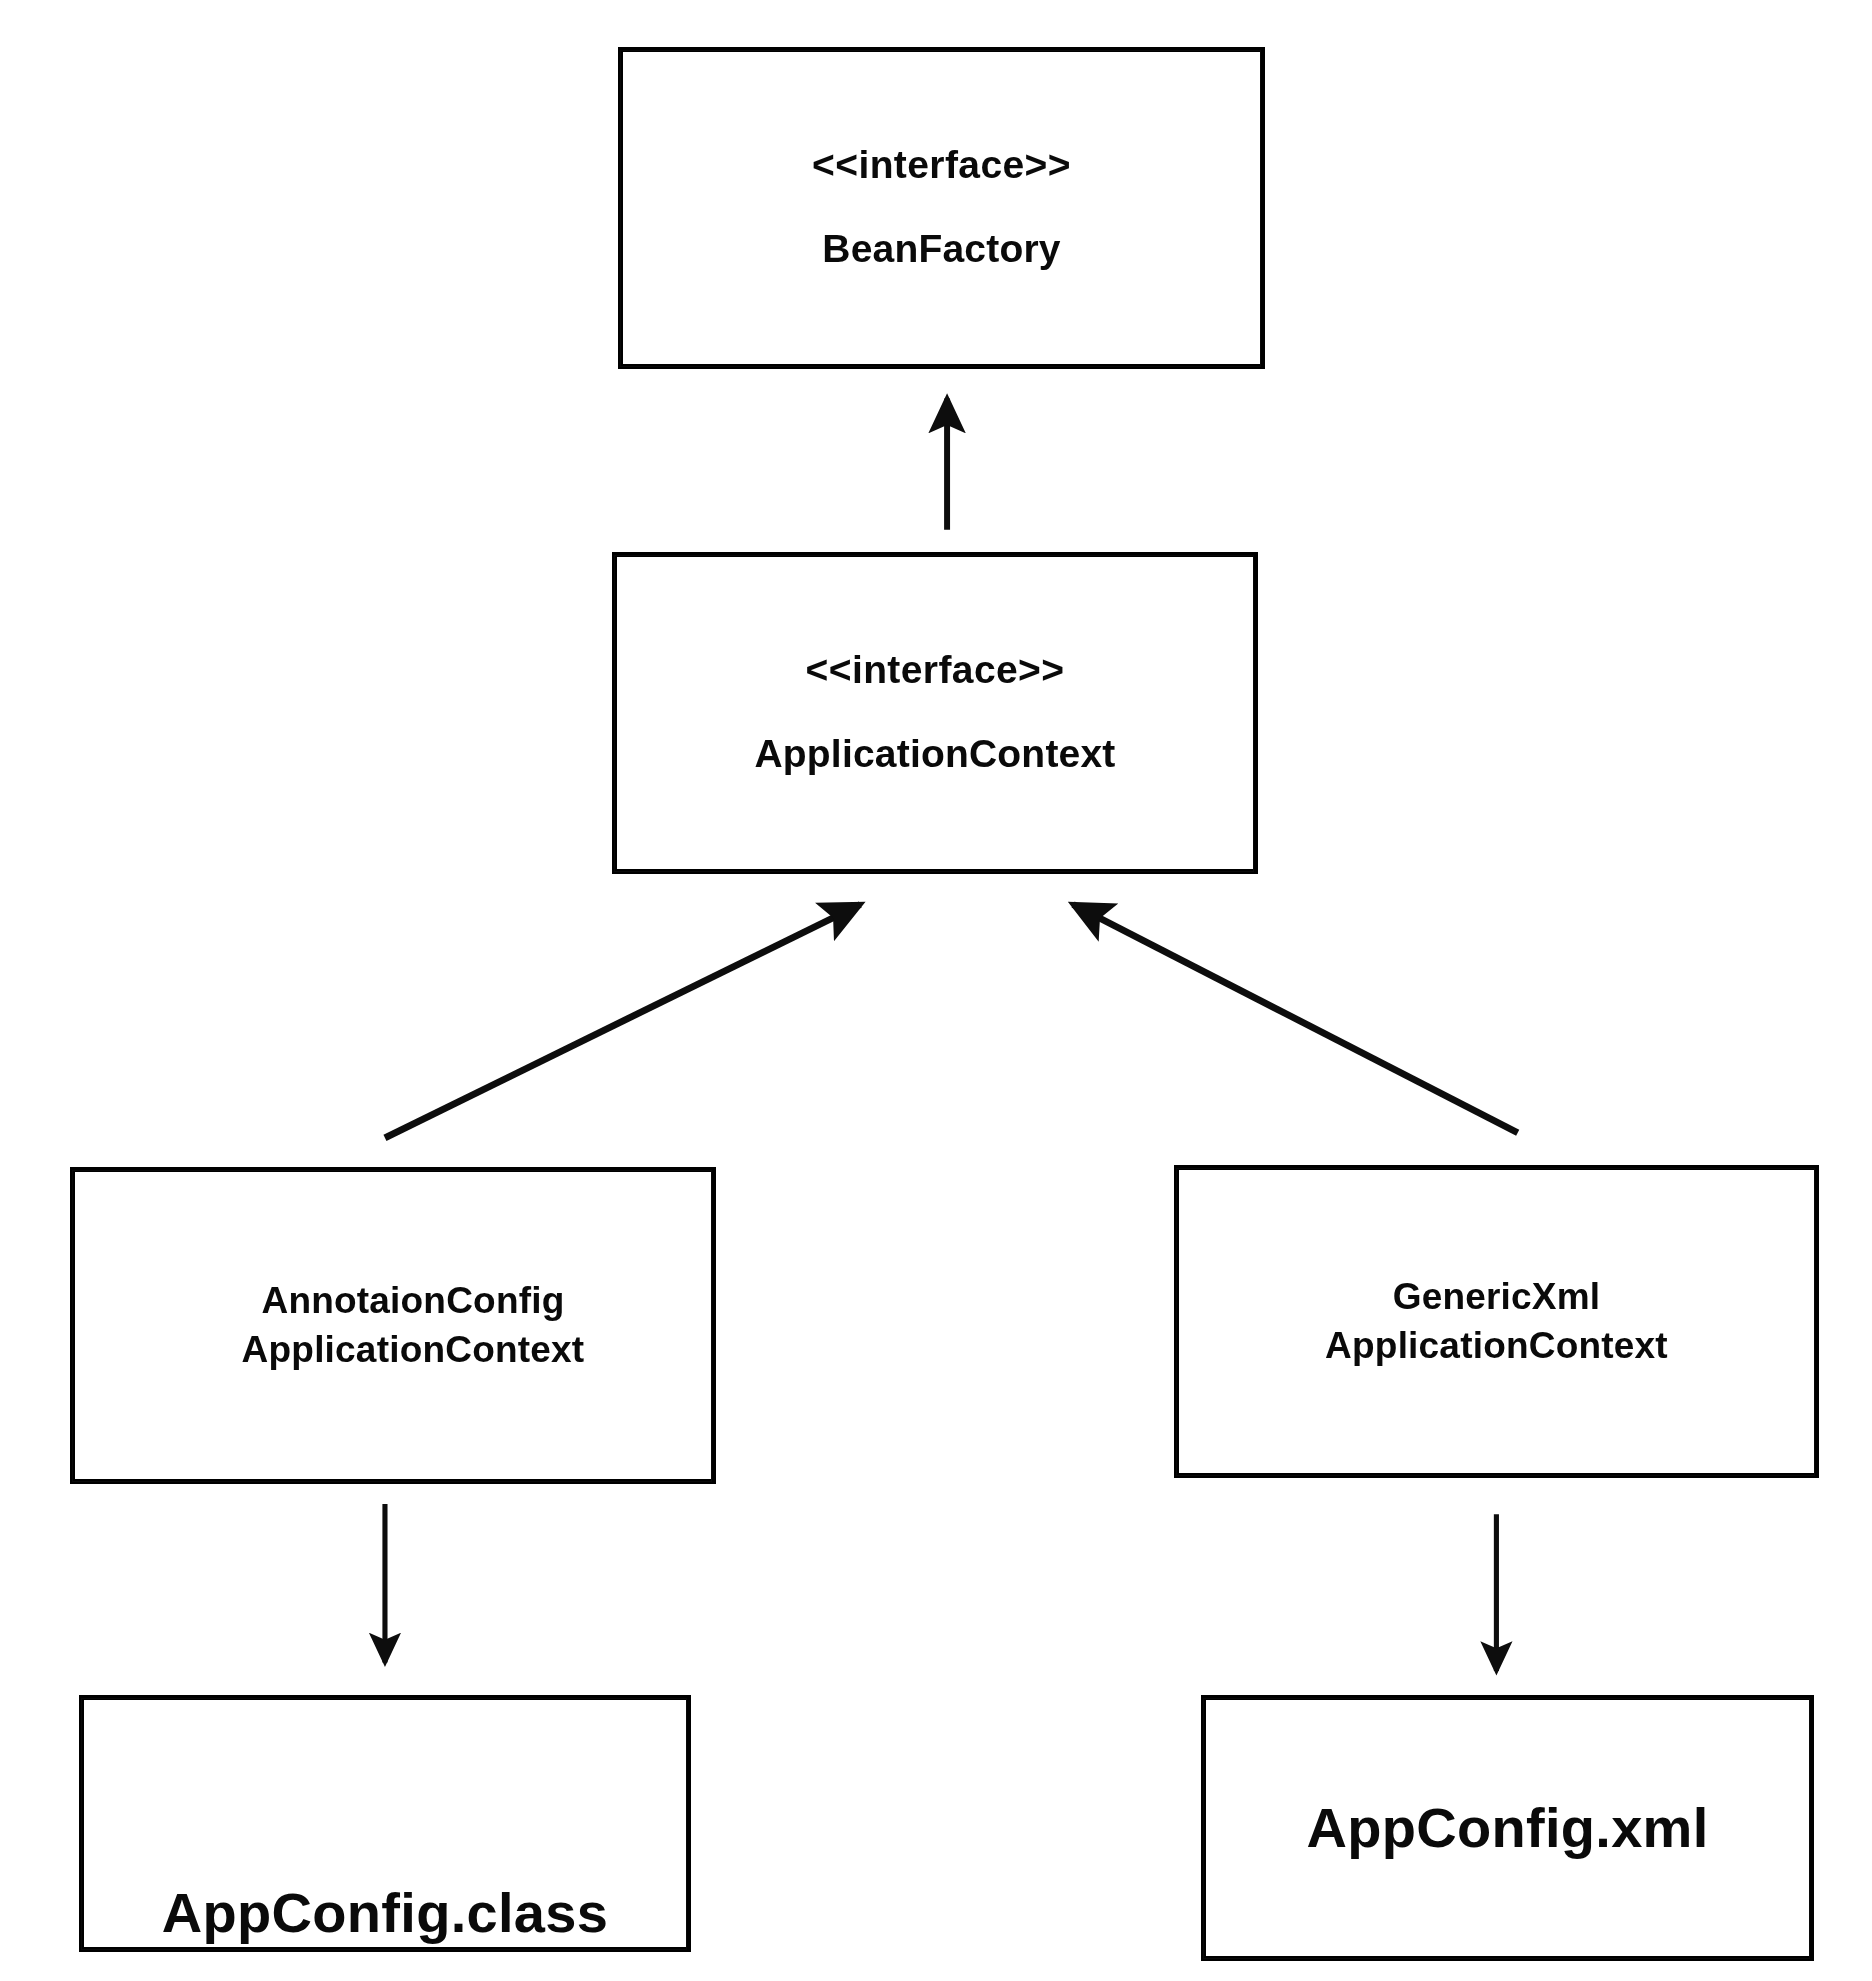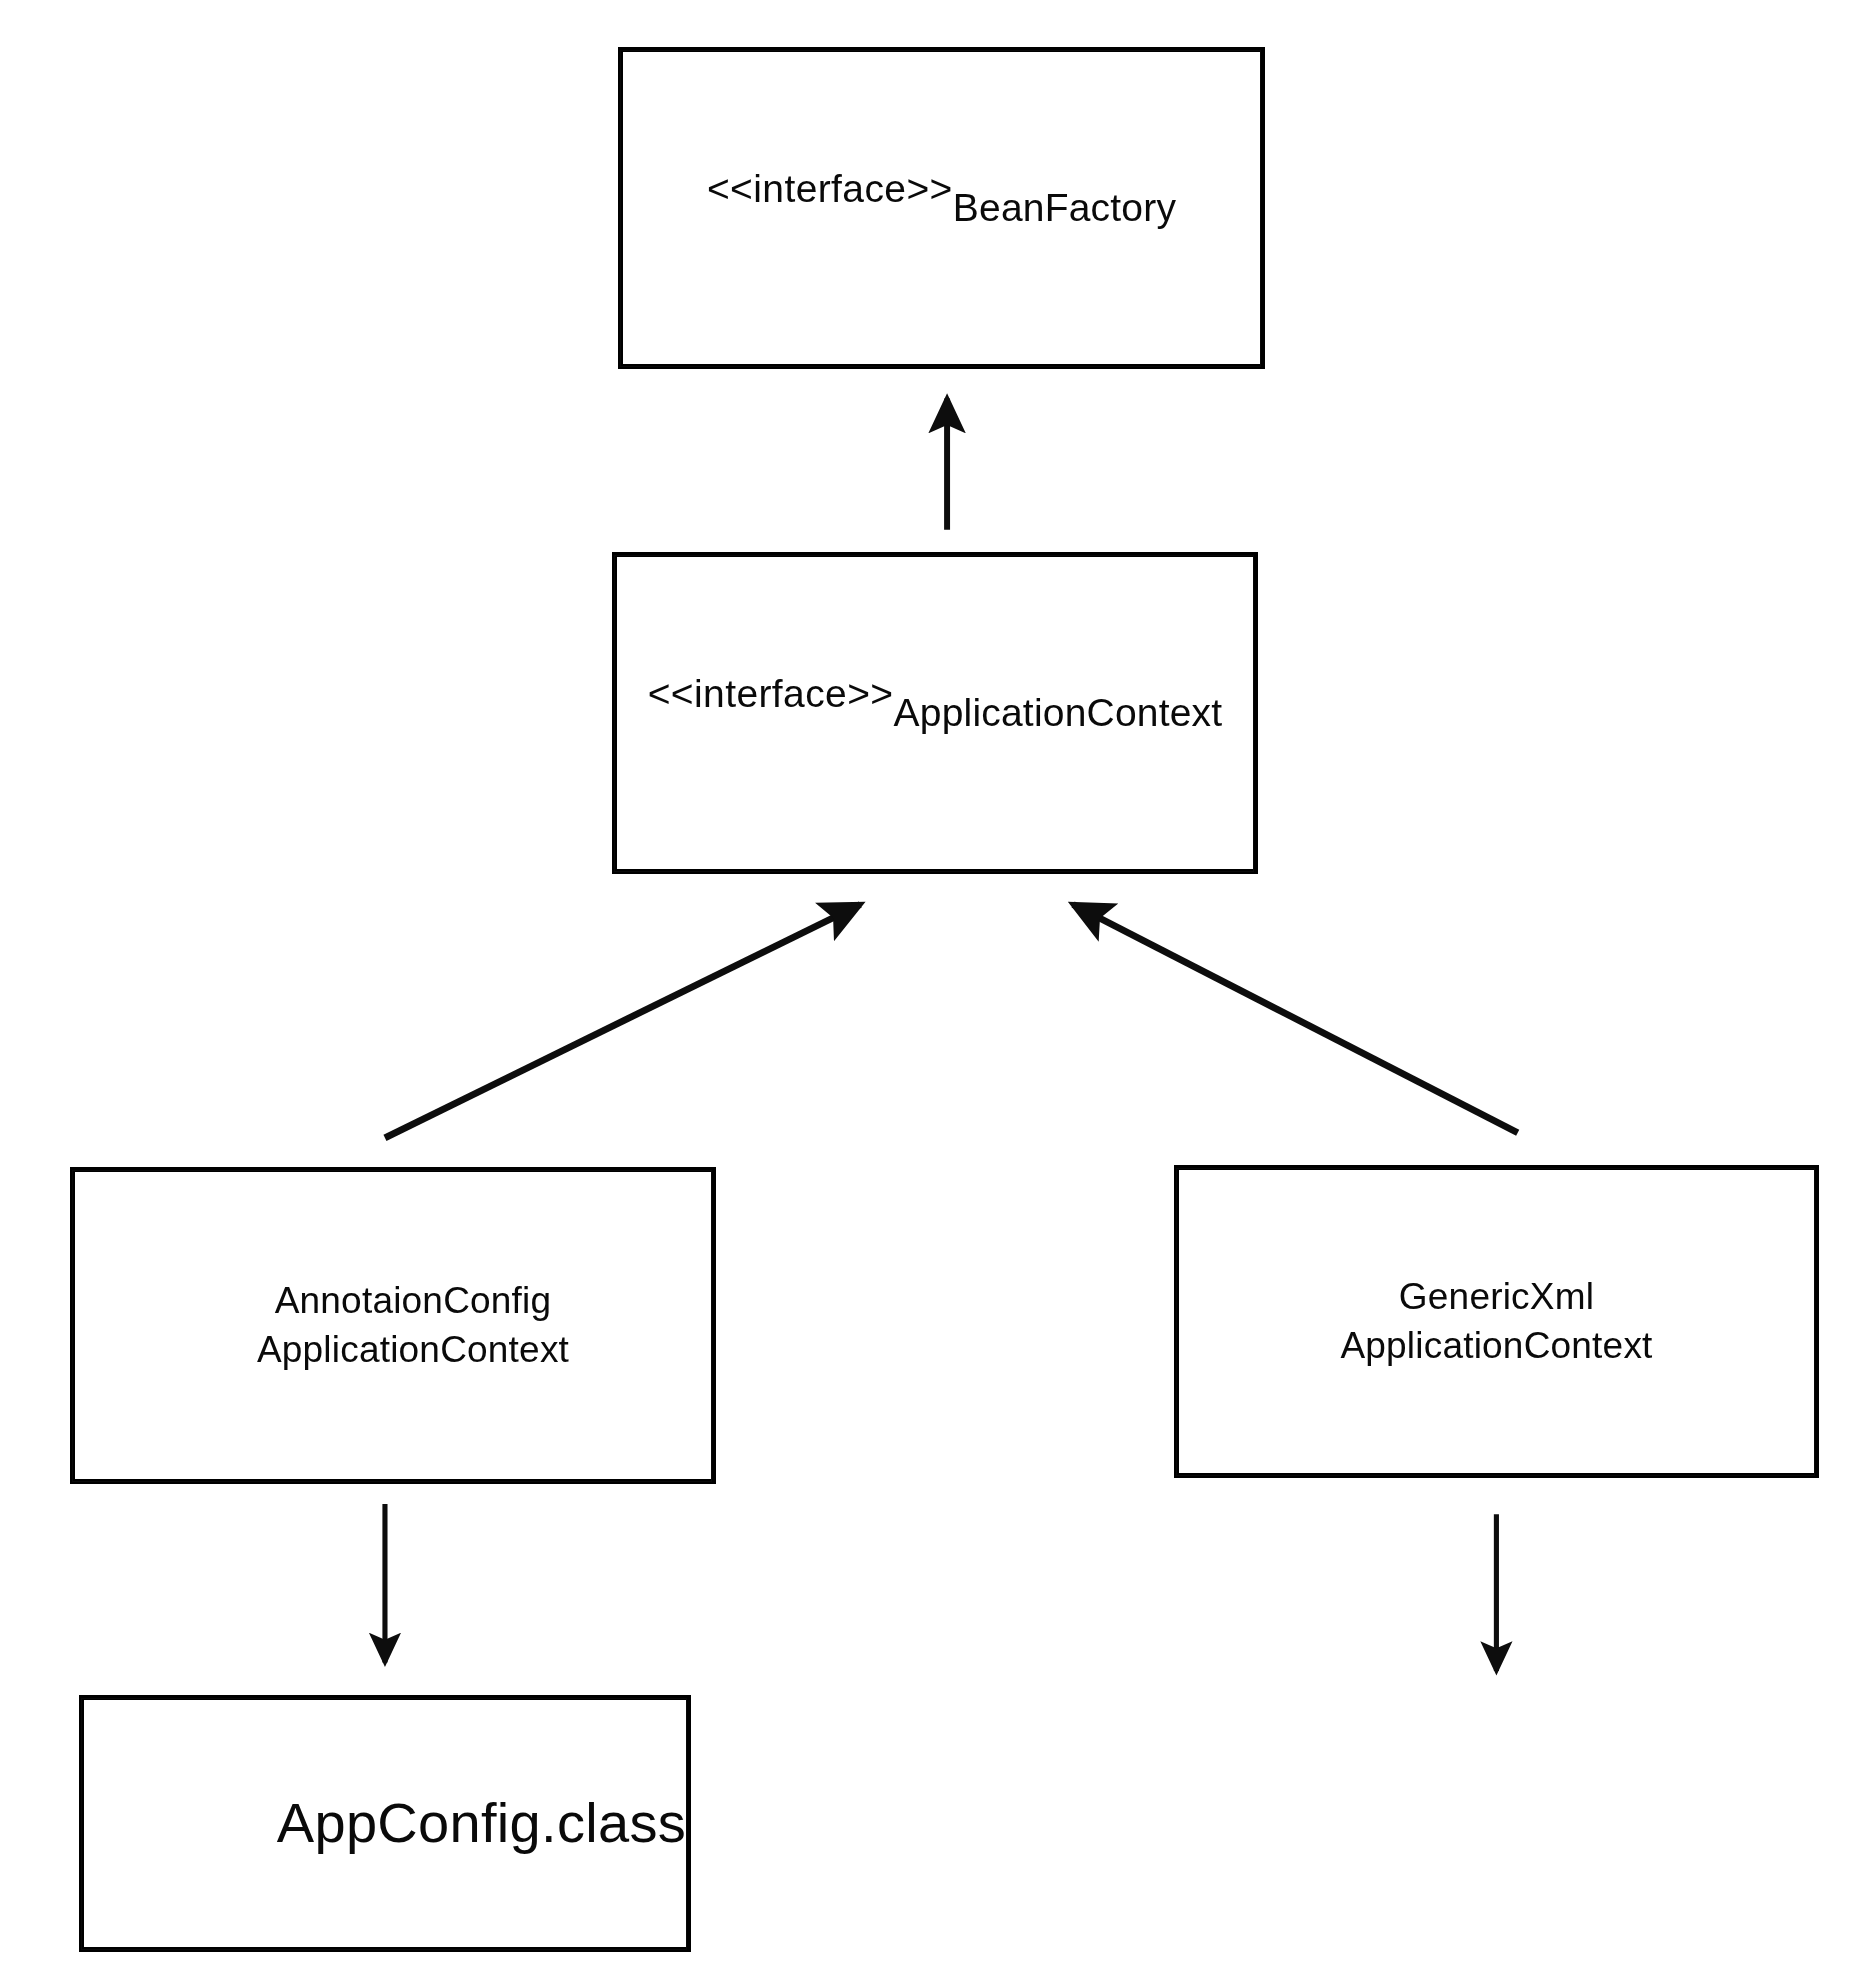--- a/index.html
+++ b/index.html
@@ -23,11 +23,12 @@
     background: #ffffff;
     border: 5.1px solid #000000;
     display: flex;
-    flex-direction: row;
+    flex-direction: column;
     align-items: center;
     justify-content: center;
     text-align: center;
     color: #0a0a0a;
+    font-weight: bold;
   }
   
   .uml-box::after {

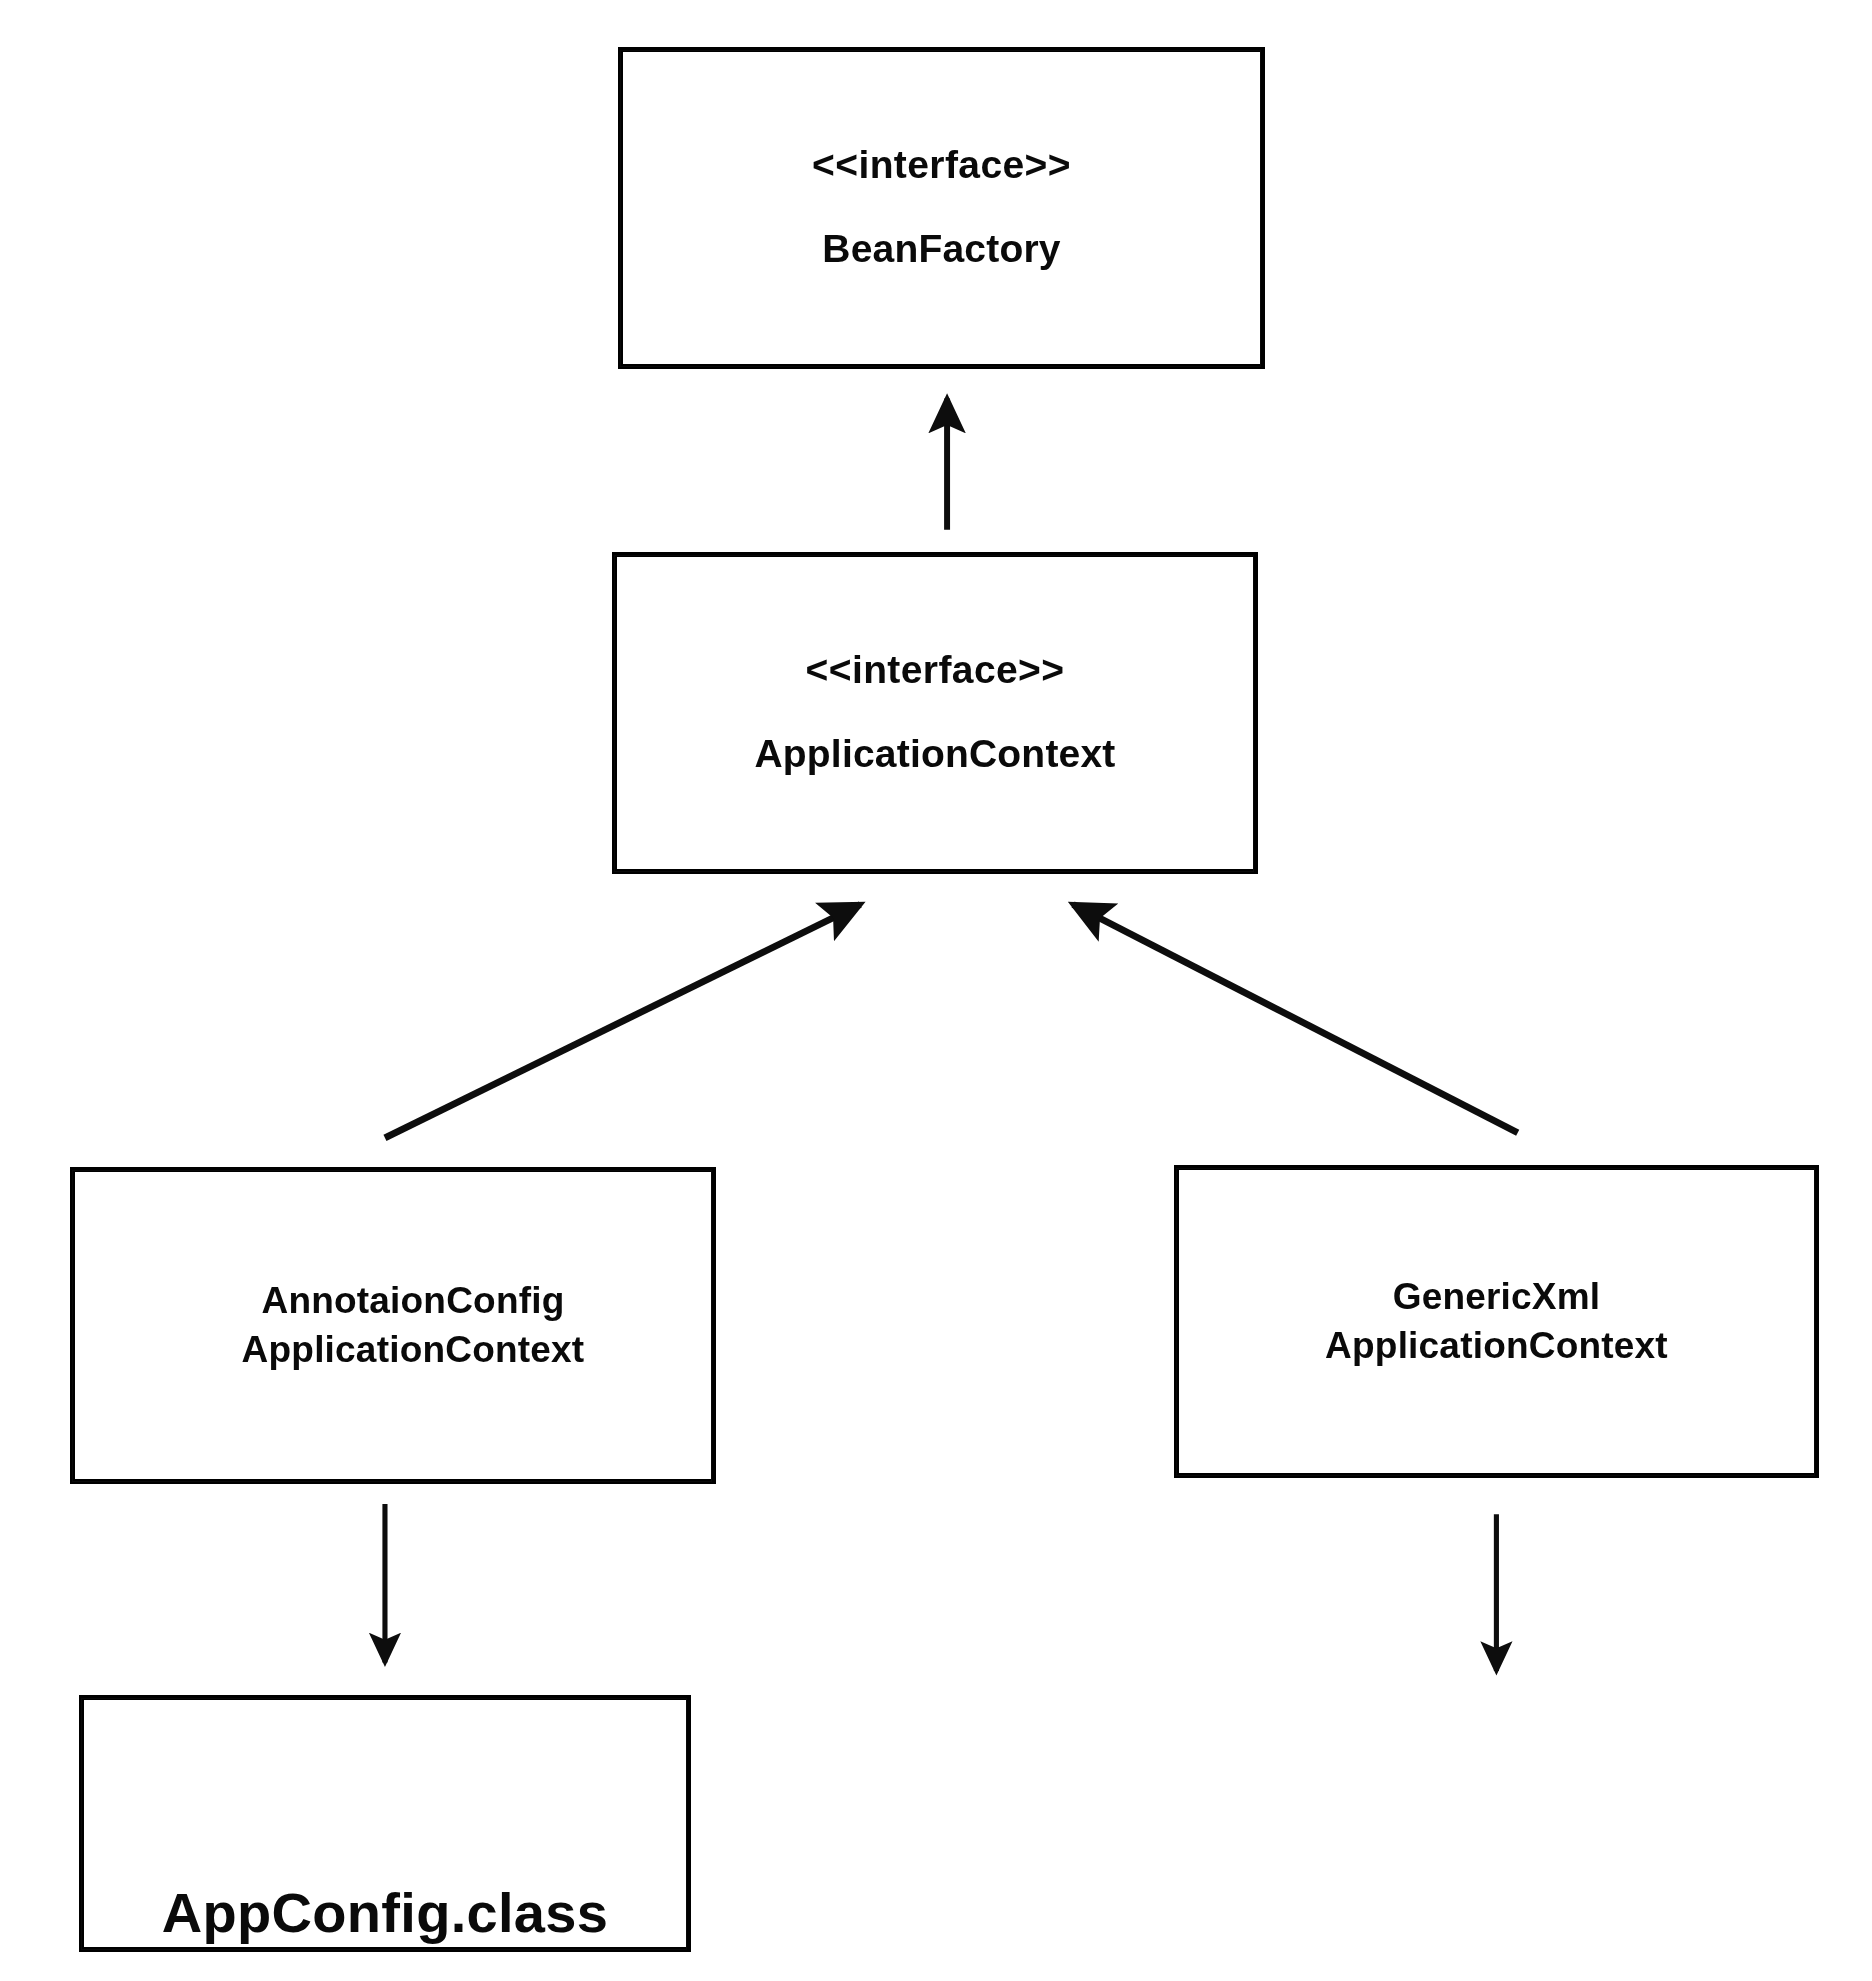--- a/index.html
+++ b/index.html
@@ -140,6 +140,9 @@
     <div class="node-name big">AppConfig.class</div>
   </div>
 
+  <div class="uml-box" id="box-appconfig-xml">
+    <div class="node-name big">AppConfig.xml</div>
+  </div>
 
 </div>
 

